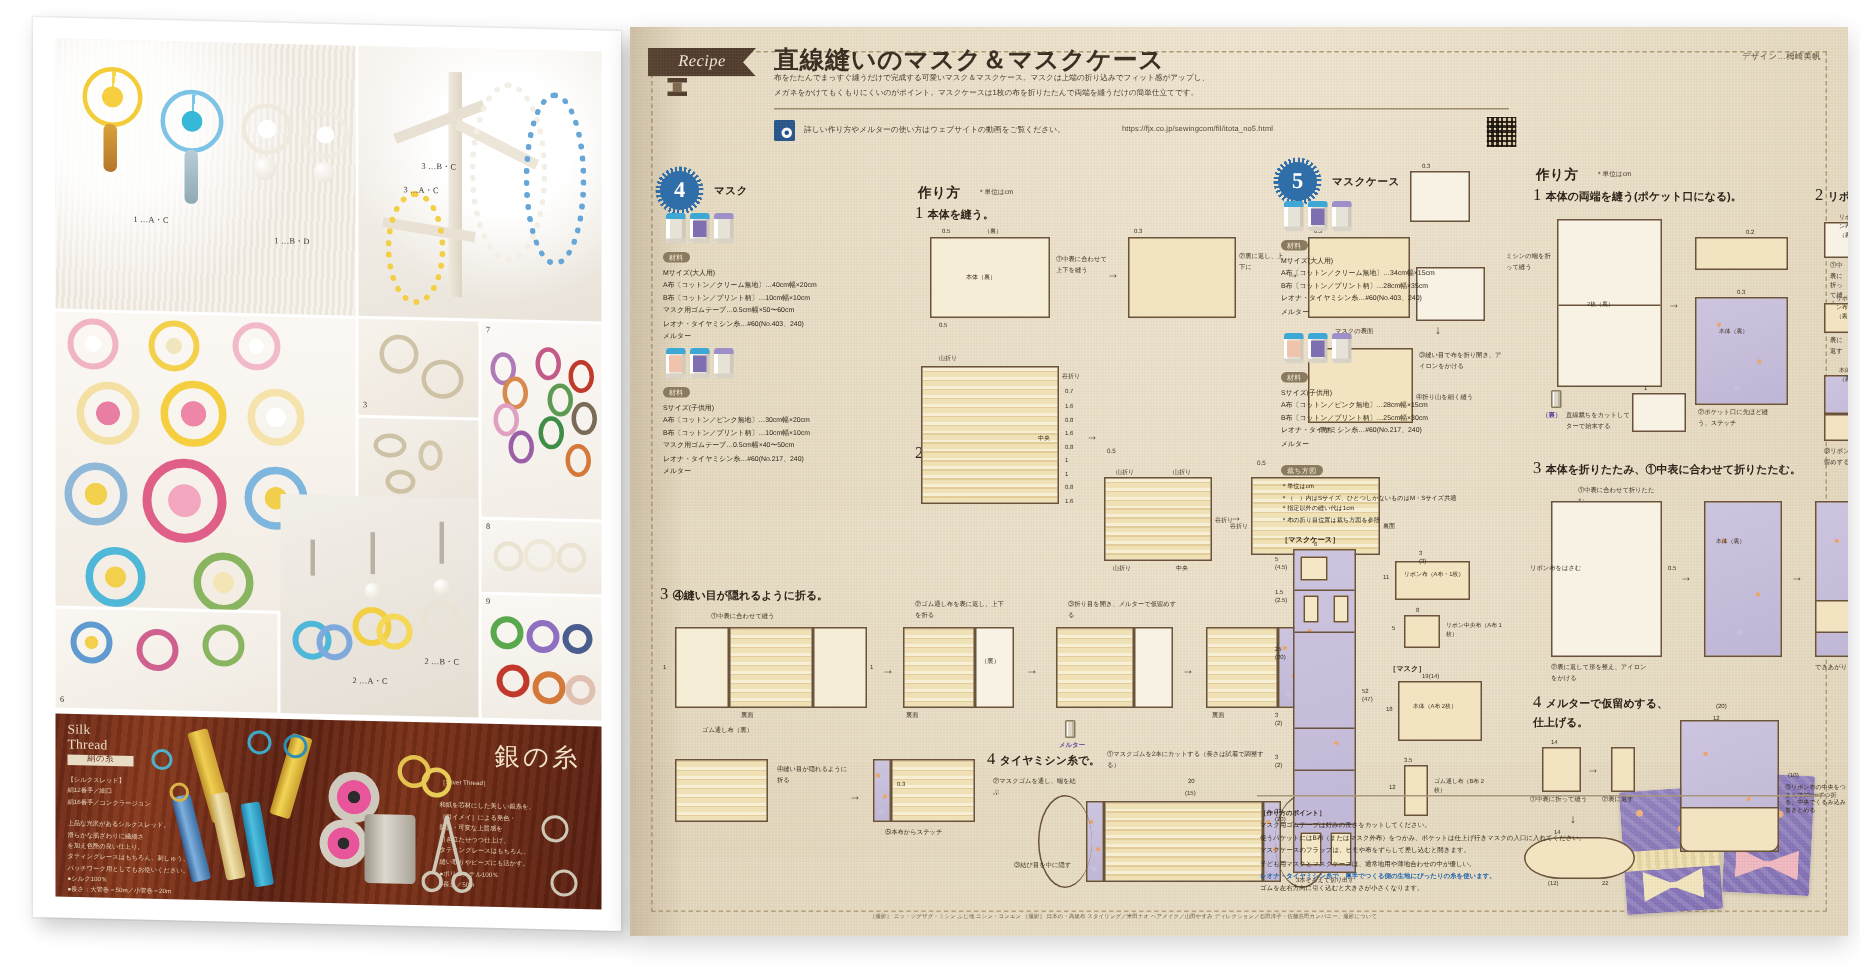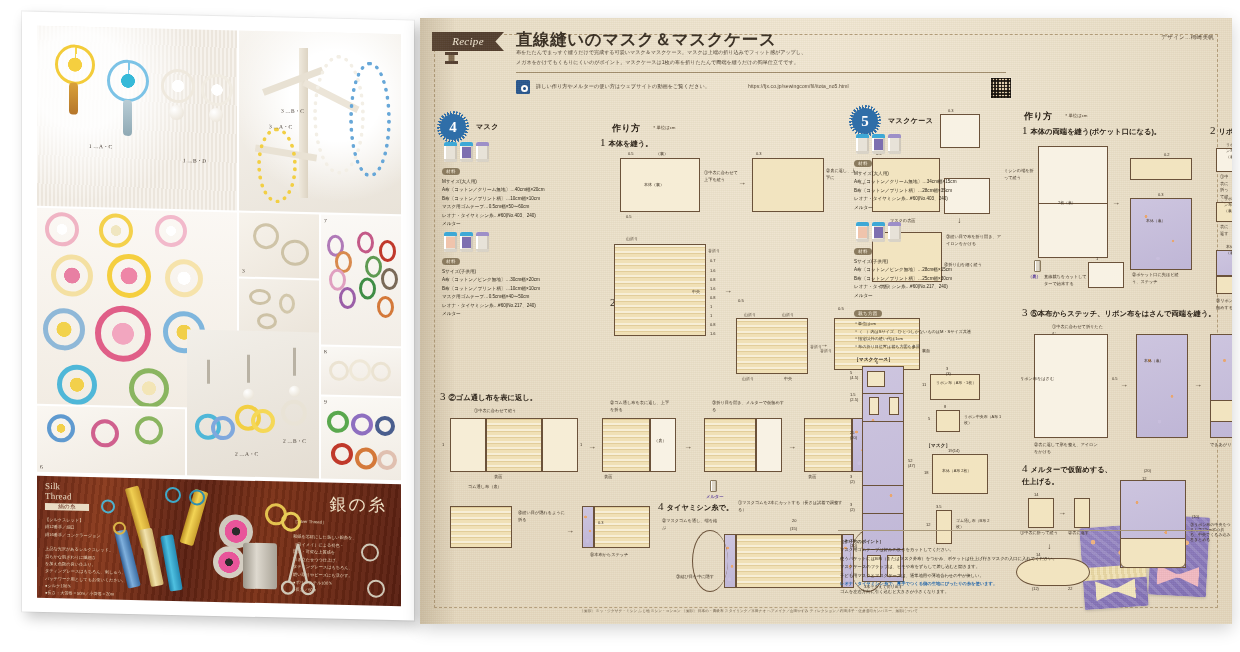--- a/index.html
+++ b/index.html
@@ -522,7 +522,7 @@
     <div class="howto-head content" style="left:192px;top:104px;">作り方</div>
     <div class="howto-note content" style="left:232px;top:107px;">＊単位はcm</div>
 
-    <div class="step-title content" style="left:180px;top:118px;">
+    <div class="step-title content" style="left:190px;top:118px;">
       <span class="n">1</span><span>本体を縫う。</span>
     </div>
     <div class="dg content" style="left:200px;top:140px;width:80px;height:54px;"></div>

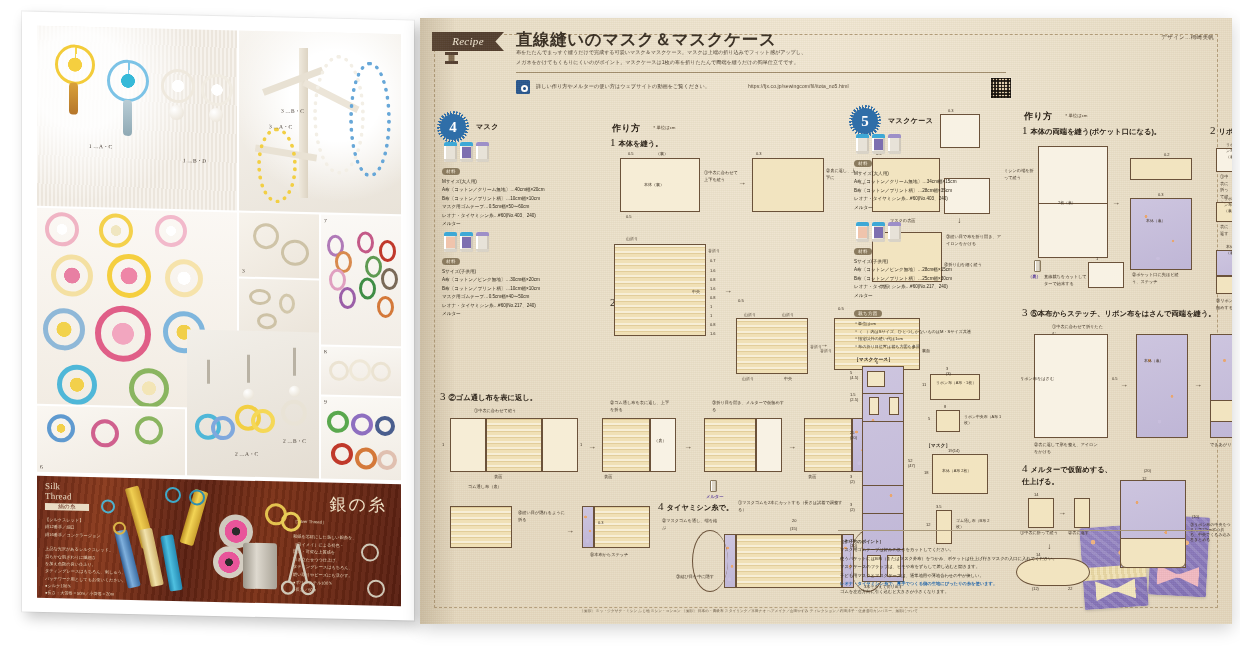--- a/index.html
+++ b/index.html
@@ -782,7 +782,7 @@
     <div class="sublabel content" style="left:796px;top:280px;width:76px;">③リボン布をメルターでつけ縫いに仮留めする</div>
 
     <div class="step-title content" style="left:602px;top:288px;">
-      <span class="n">3</span><span>⑤本布からステッチ、リボン布をはさんで両端を縫う。</span>
+      <span class="n">3</span><span>本体を折りたたみ、①中表に合わせて折りたたむ。</span>
     </div>
     <div class="sublabel content" style="left:632px;top:306px;width:54px;">①中表に合わせて折りたたむ</div>
     <div class="dg white content" style="left:614px;top:316px;width:74px;height:104px;"></div>

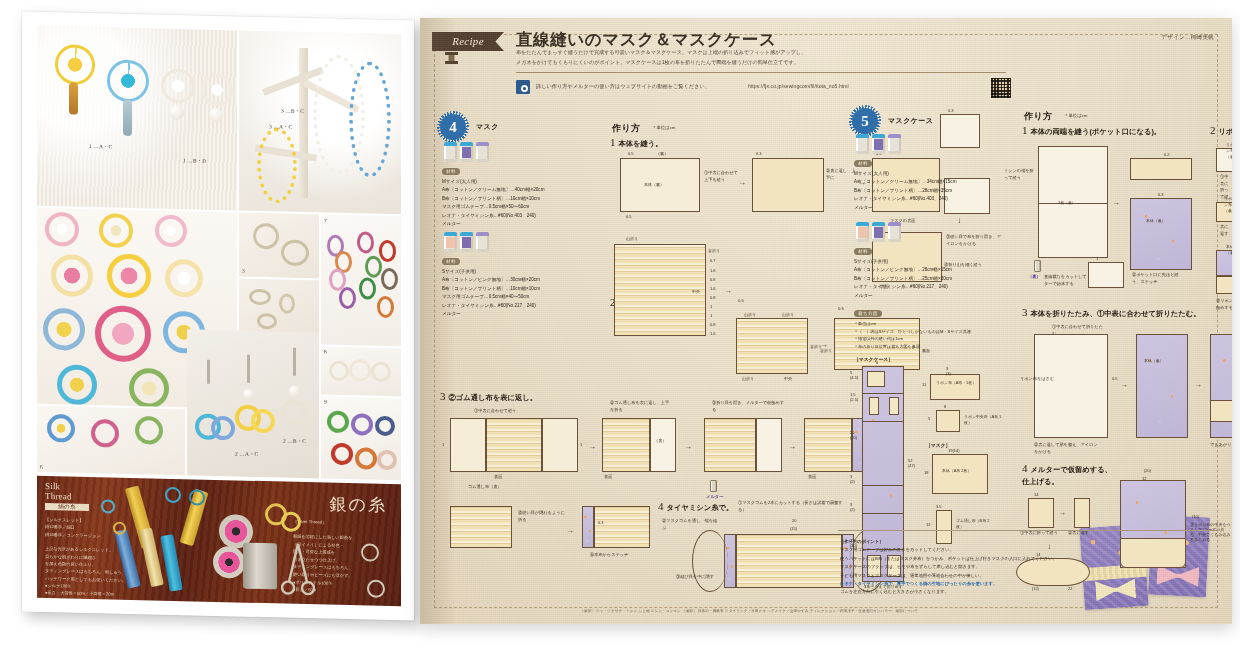--- a/index.html
+++ b/index.html
@@ -580,7 +580,7 @@
     <div class="dim content" style="left:502px;top:330px;">裏面</div>
 
     <div class="step-title content" style="left:20px;top:372px;">
-      <span class="n">3</span><span>②ゴム通し布を表に返し。</span>
+      <span class="n">3</span><span>④縫い目が隠れるように折る。</span>
     </div>
     <div class="sublabel content" style="left:54px;top:390px;width:64px;">①中表に合わせて縫う</div>
     <div class="dg content" style="left:30px;top:400px;width:36px;height:54px;"></div>

